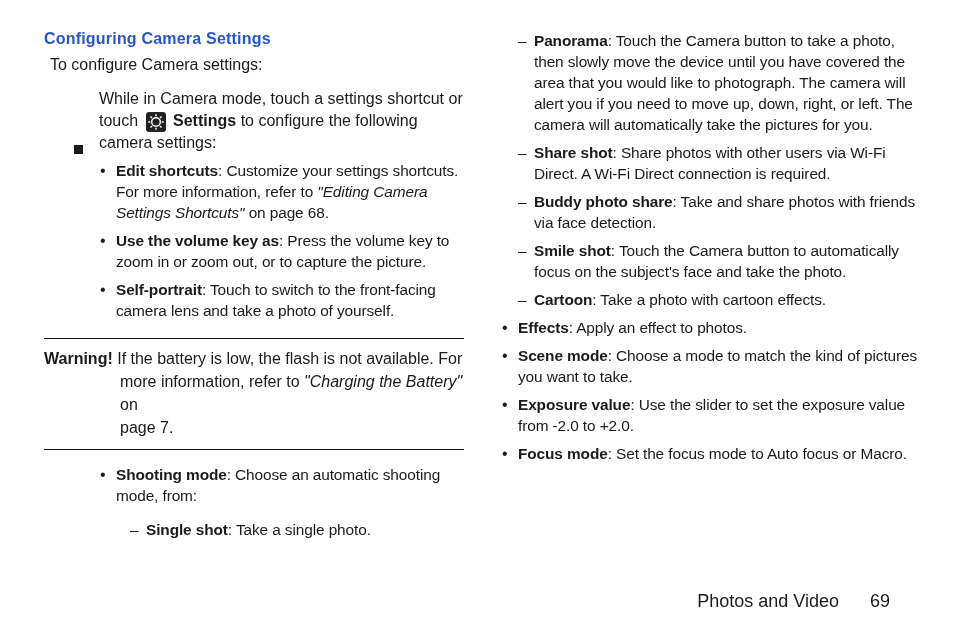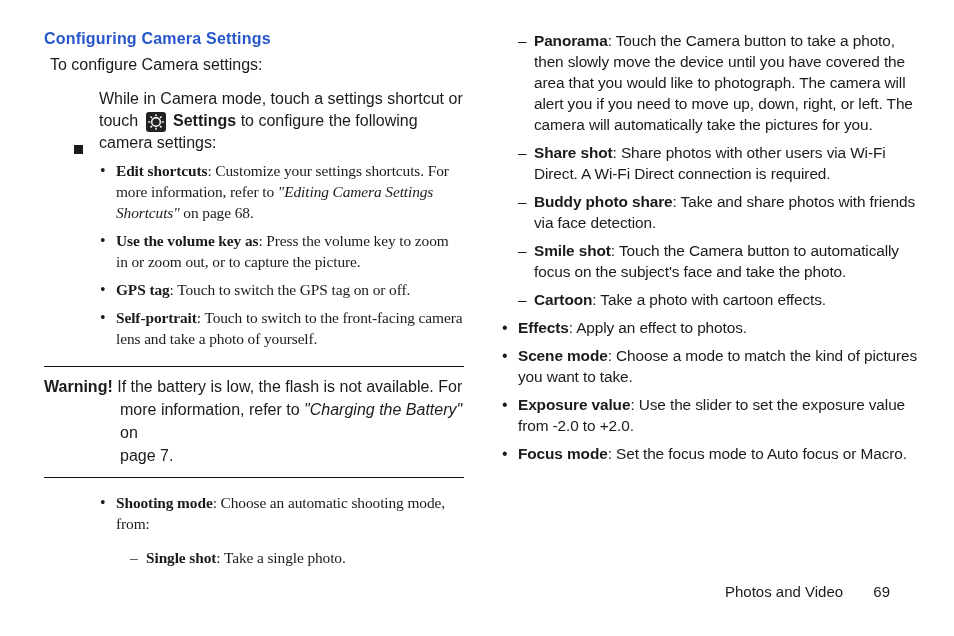--- a/index.html
+++ b/index.html
@@ -14,7 +14,7 @@
 .sqtxt{font-size:16px;line-height:22px}
 .gear{display:inline-flex;vertical-align:middle;margin:0 3px}
 ul.b1{list-style:none;padding:0;margin:6px 0 0 56px}
-ul.b1>li{position:relative;padding-left:16px;font-size:15.4px;line-height:21px;margin-bottom:7px;font-family:Liberation Serif, serif;font-stretch:condensed}
+ul.b1>li{position:relative;padding-left:16px;font-size:15.4px;line-height:21px;margin-bottom:7px;font-family:Liberation Sans, sans-serif;font-stretch:condensed}
 ul.b1>li::before{content:"•";position:absolute;left:0;top:0;font-size:16px}
 ul.d1{list-style:none;padding:0;margin:13px 0 0 14px}
 ul.d1>li{position:relative;padding-left:16px;font-size:15.4px;line-height:21px;margin-bottom:7px}

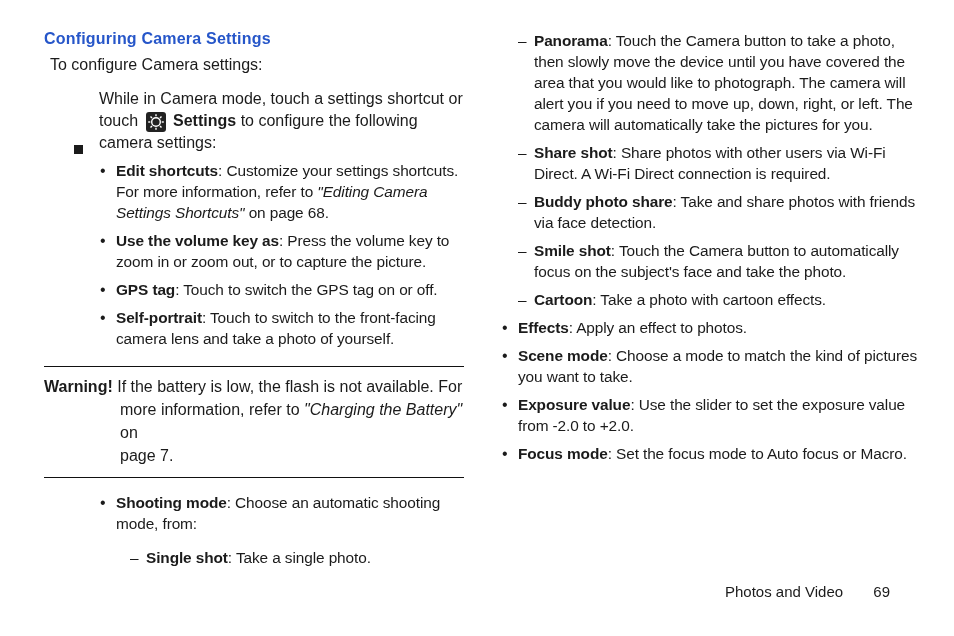--- a/index.html
+++ b/index.html
@@ -70,7 +70,6 @@
     <ul class="b1 cond">
       <li><span class="bold">Edit shortcuts</span><span>: Customize your settings shortcuts. For more information, refer to </span><span class="ital">"Editing Camera Settings Shortcuts"</span><span> on page 68.</span></li>
       <li><span class="bold">Use the volume key as</span><span>: Press the volume key to zoom in or zoom out, or to capture the picture.</span></li>
-      <li><span class="bold">GPS tag</span><span>: Touch to switch the GPS tag on or off.</span></li>
       <li><span class="bold">Self-portrait</span><span>: Touch to switch to the front-facing camera lens and take a photo of yourself.</span></li>
     </ul>
 

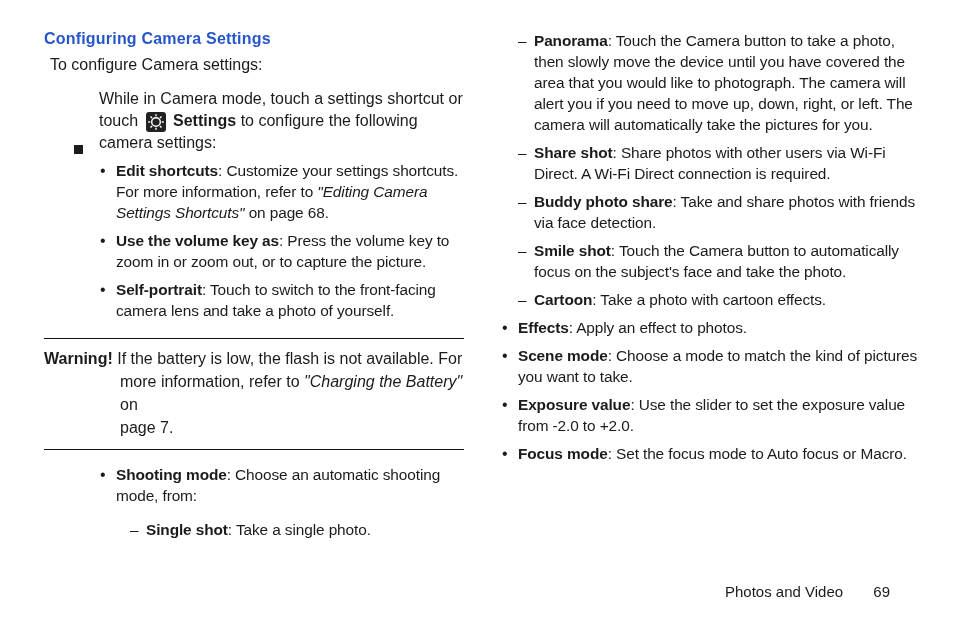--- a/index.html
+++ b/index.html
@@ -25,7 +25,7 @@
 .bold{font-weight:bold}
 .ital{font-style:italic}
 .cond{font-family:Arial,Helvetica,sans-serif;letter-spacing:-.1px}
-.footer{position:absolute;right:64px;bottom:36px;font-size:15px}
+.footer{position:absolute;right:64px;bottom:24px;font-size:18px}
 .footer .pn{margin-left:26px}
 ul.b0{list-style:none;padding:0;margin:0 0 0 2px}
 ul.b0>li{position:relative;padding-left:16px;font-size:15.4px;line-height:21px;margin-bottom:7px}

